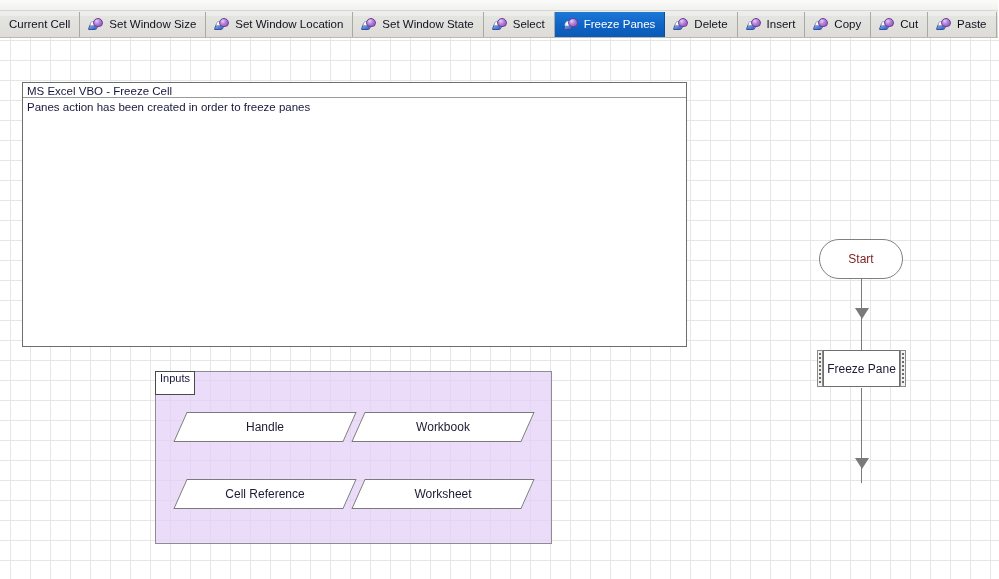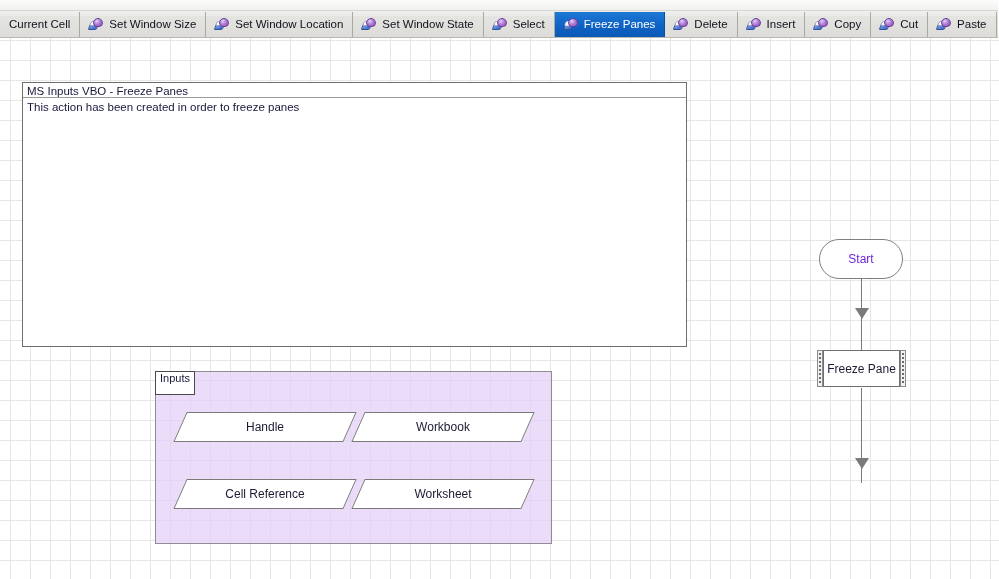--- a/index.html
+++ b/index.html
@@ -395,7 +395,7 @@
 <div id="canvas">
 
   <div id="descpanel">
-    <div id="desc-title">MS Inputs VBO - Freeze Panes</div>
+    <div id="desc-title">MS Excel VBO - Freeze Cell</div>
     <div id="desc-body">This action has been created in order to freeze panes</div>
   </div>
 

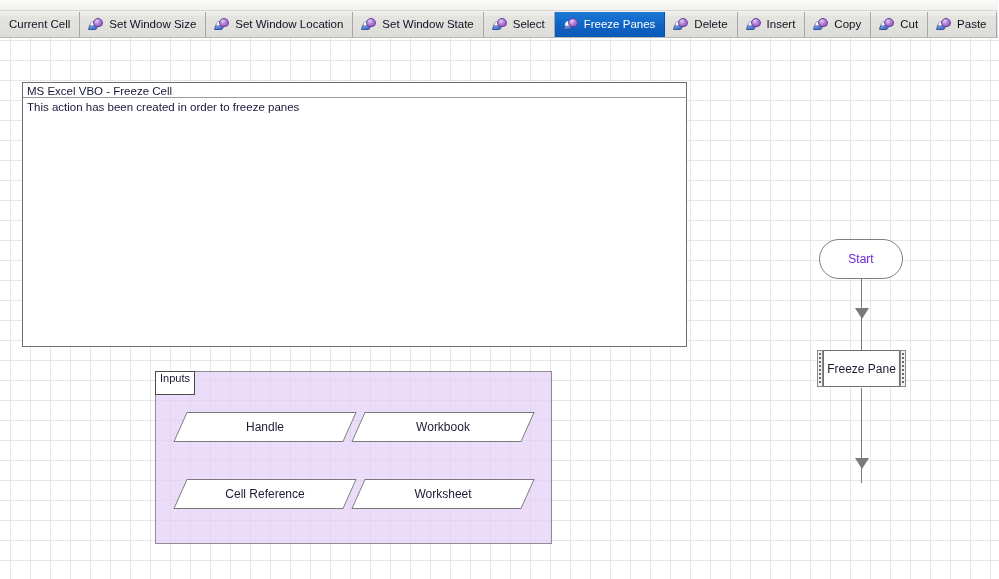--- a/index.html
+++ b/index.html
@@ -396,7 +396,7 @@
 
   <div id="descpanel">
     <div id="desc-title">MS Excel VBO - Freeze Cell</div>
-    <div id="desc-body">This action has been created in order to freeze panes</div>
+    <div id="desc-body">Panes action has been created in order to freeze panes</div>
   </div>
 
   <div id="inputs-group"></div>

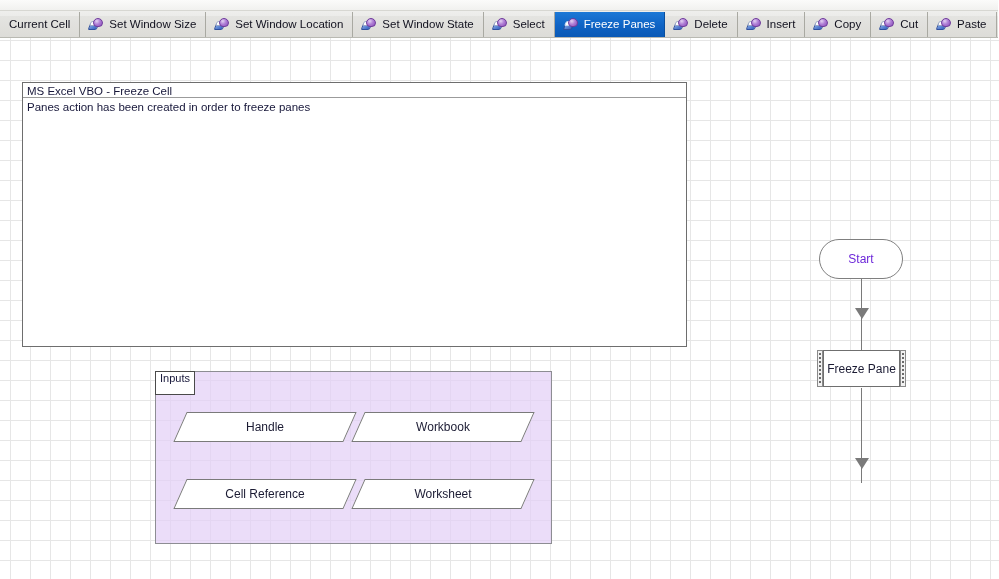--- a/index.html
+++ b/index.html
@@ -217,7 +217,7 @@
     align-items: center;
     justify-content: center;
     font-size: 12px;
-    color: #6d28d9;
+    color: #7f1d1d;
     z-index: 3;
   }
   #node-start { left: 819px; top: 201px; }

